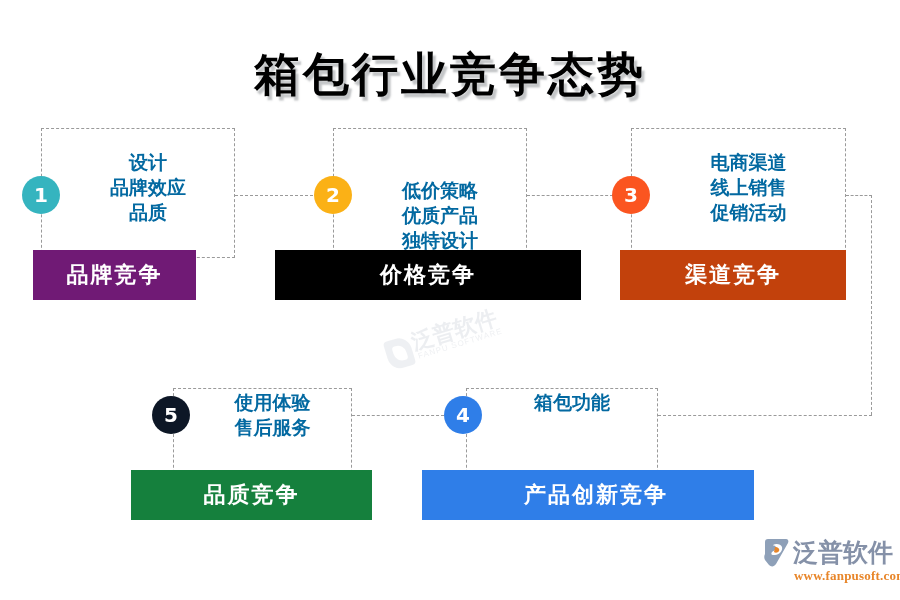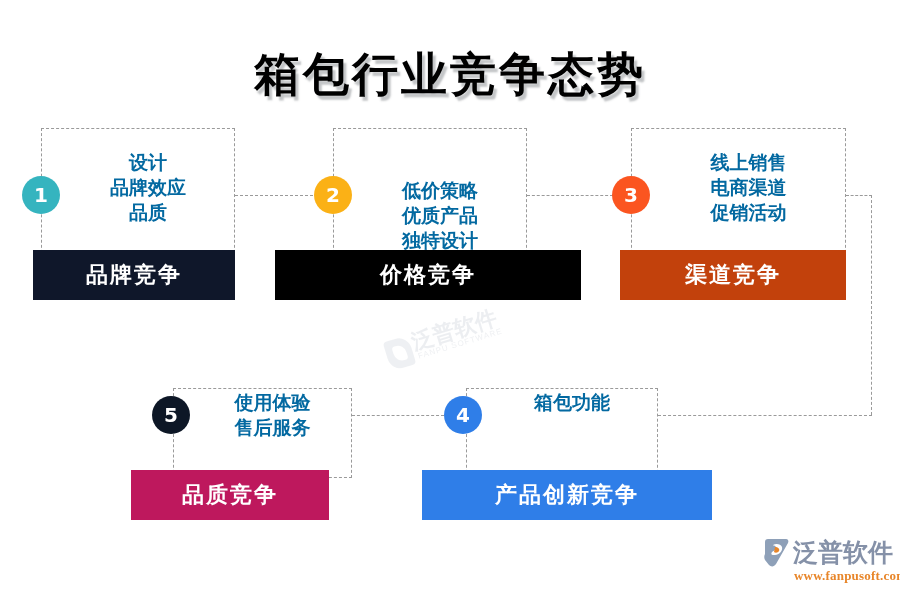--- a/index.html
+++ b/index.html
@@ -233,8 +233,8 @@
 
   <div class="stage-box" style="left:631px; top:128px; width:215px; height:130px;"></div>
   <div class="stage-items" style="left:651px; top:150px; width:195px;">
+    <div>电商渠道</div>
     <div>线上销售</div>
-    <div>电商渠道</div>
     <div>促销活动</div>
   </div>
   <div class="badge" style="left:612px; top:176px; background:#fb5520;">

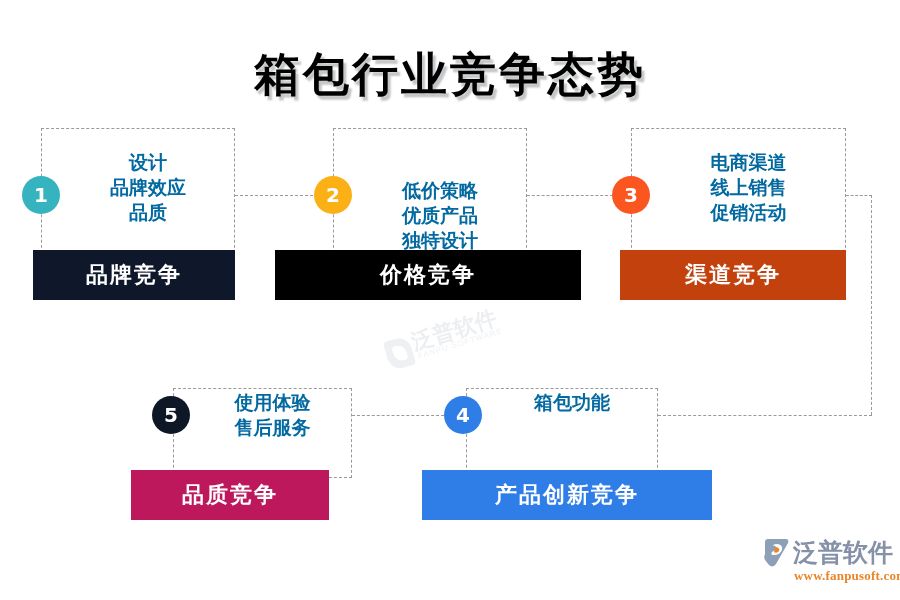--- a/index.html
+++ b/index.html
@@ -214,7 +214,7 @@
   <div class="badge" style="left:22px; top:176px; background:#35b4bf;">
     <span>1</span>
   </div>
-  <div class="bar" style="left:33px; top:250px; width:202px; background:#0f172a;">
+  <div class="bar" style="left:33px; top:250px; width:163px; background:#701a75;">
     <span>品牌竞争</span>
   </div>
 

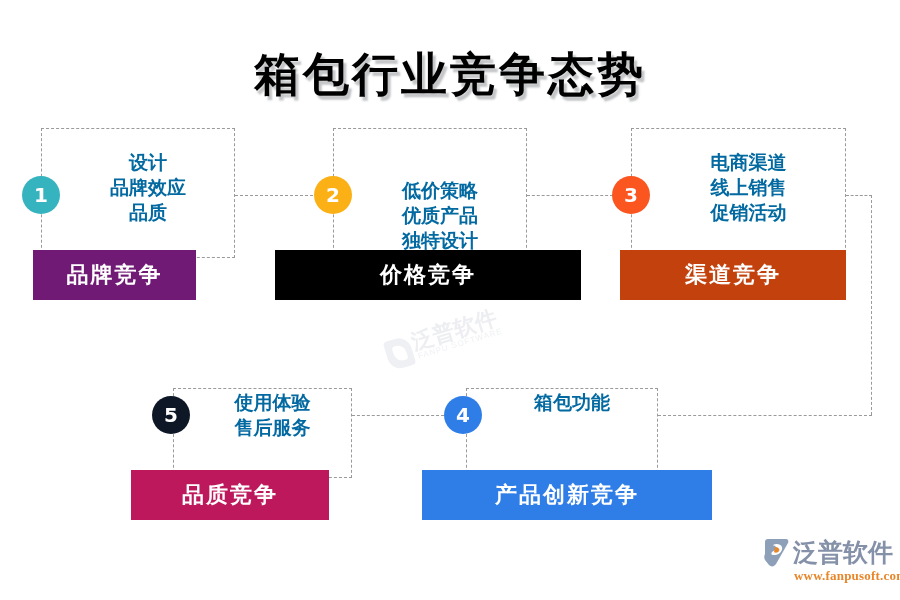--- a/index.html
+++ b/index.html
@@ -263,7 +263,7 @@
   <div class="badge" style="left:152px; top:396px; background:#0d1726;">
     <span>5</span>
   </div>
-  <div class="bar" style="left:131px; top:470px; width:198px; background:#be185d;">
+  <div class="bar" style="left:131px; top:470px; width:241px; background:#15803d;">
     <span>品质竞争</span>
   </div>
 

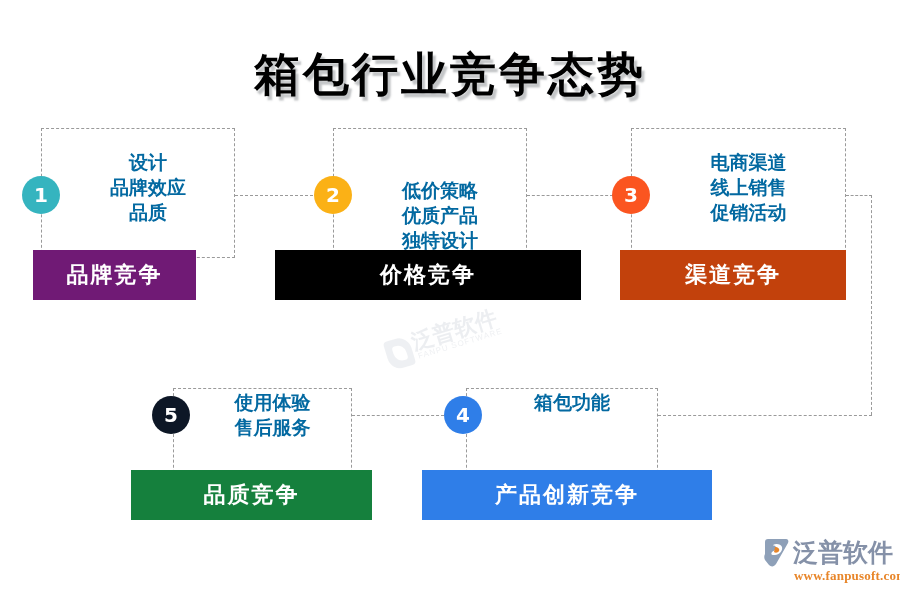--- a/index.html
+++ b/index.html
@@ -251,7 +251,7 @@
   <div class="badge" style="left:444px; top:396px; background:#2f7ee8;">
     <span>4</span>
   </div>
-  <div class="bar" style="left:422px; top:470px; width:290px; background:#2f7ee8;">
+  <div class="bar" style="left:422px; top:470px; width:316px; background:#2f7ee8;padding-left:16px;">
     <span>产品创新竞争</span>
   </div>
 

